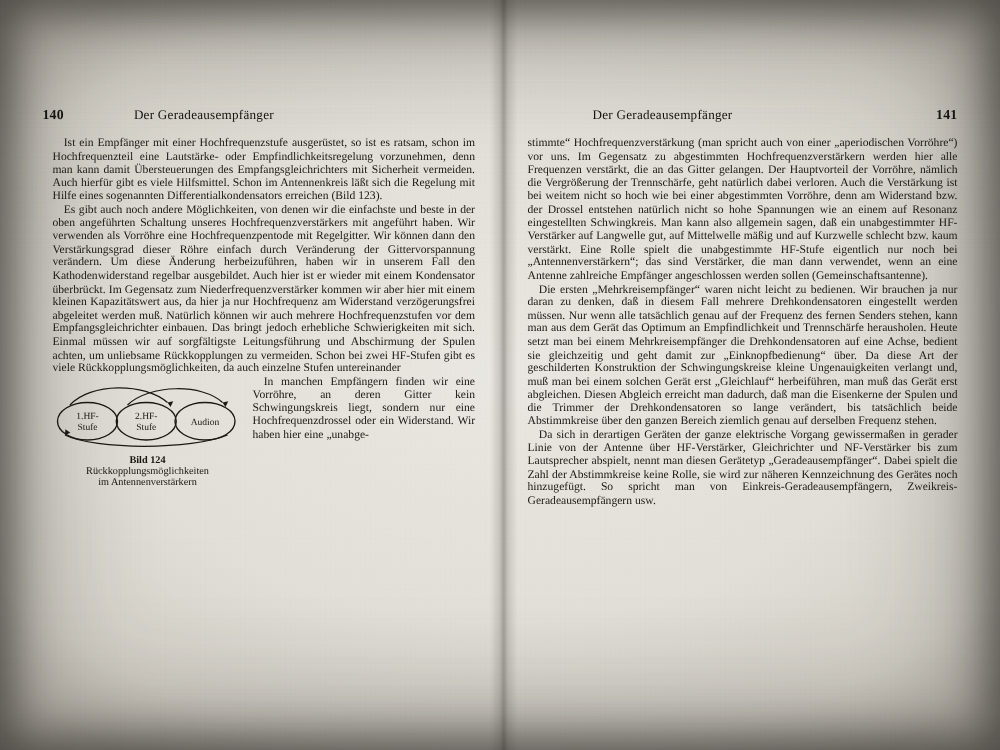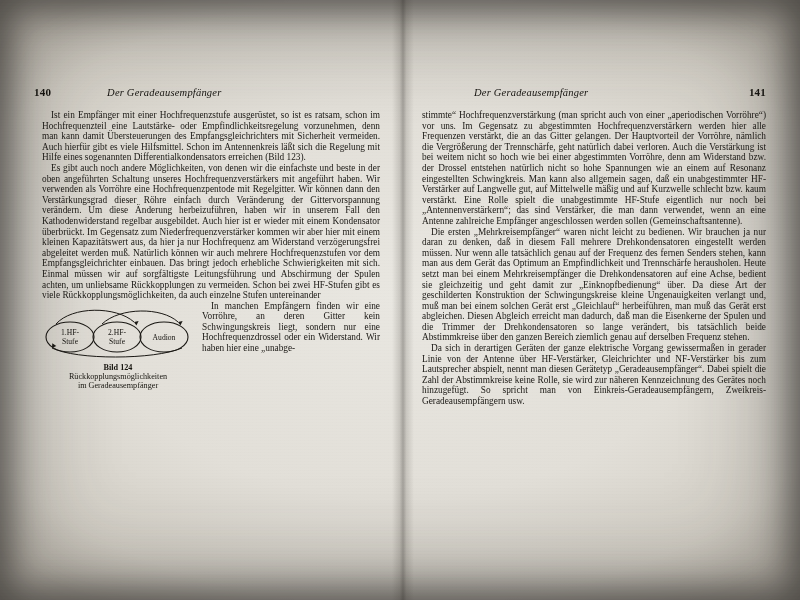--- a/index.html
+++ b/index.html
@@ -74,7 +74,6 @@
     font-weight: bold;
   }
   .runhead .title {
-    font-style: italic;
   }
   .left .runhead  { left: 16px; right: 18px; }
   .right .runhead { left: 14px; right: 16px; }

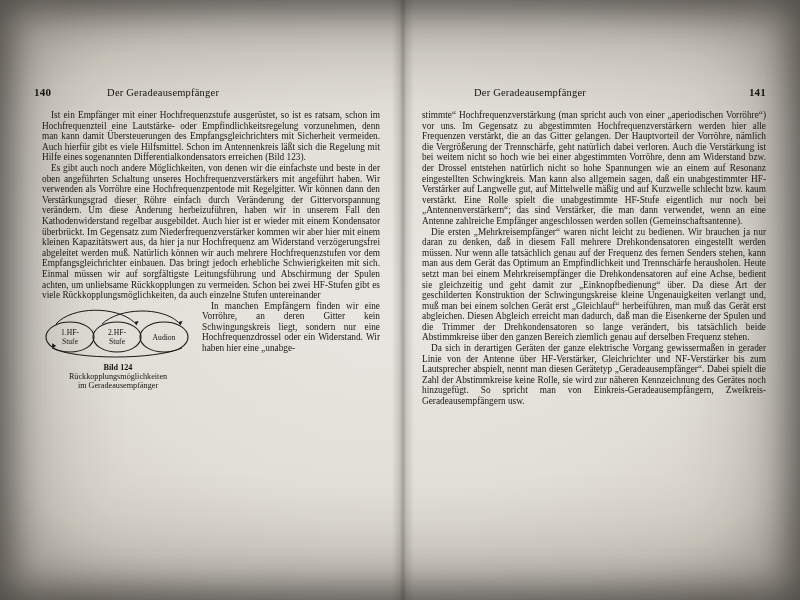--- a/index.html
+++ b/index.html
@@ -180,7 +180,7 @@
         <div class="fig-cap">
           <div class="cap-num">Bild 124</div>
           <div>Rückkopplungsmöglichkeiten</div>
-          <div>im Geradeausempfänger</div>
+          <div>im Antennenverstärkern</div>
         </div>
       </div>
 

